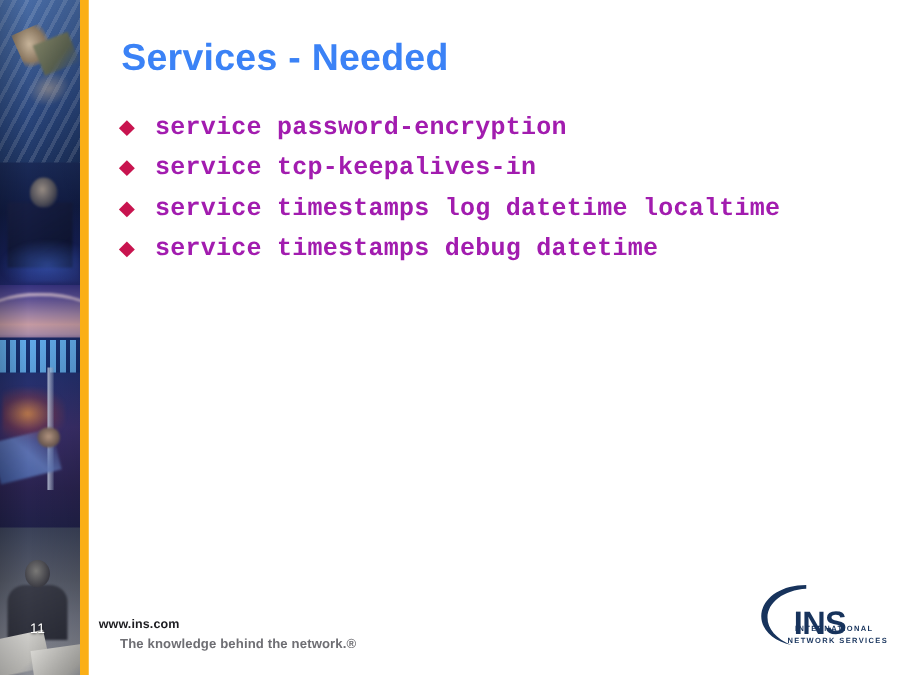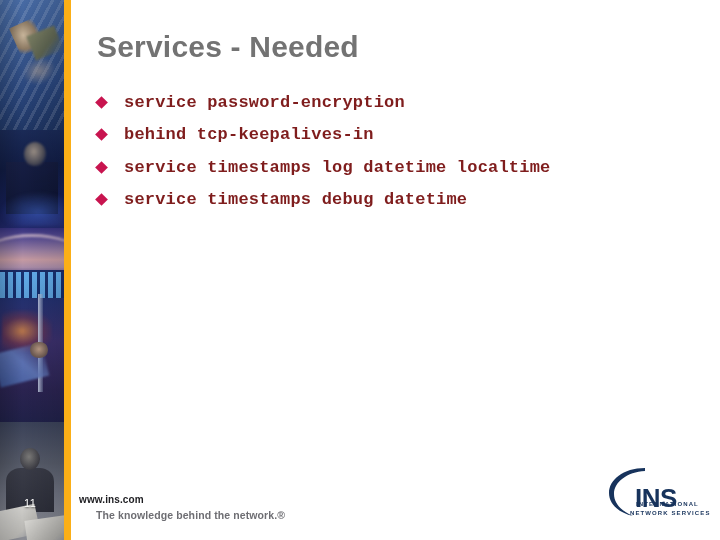--- a/index.html
+++ b/index.html
@@ -200,7 +200,7 @@
     position: absolute;
     left: 97px;
     top: 30px;
-    color: #737373;
+    color: #3b82f6;
     font-family: "Liberation Sans", sans-serif;
     font-weight: bold;
     font-size: 30px;

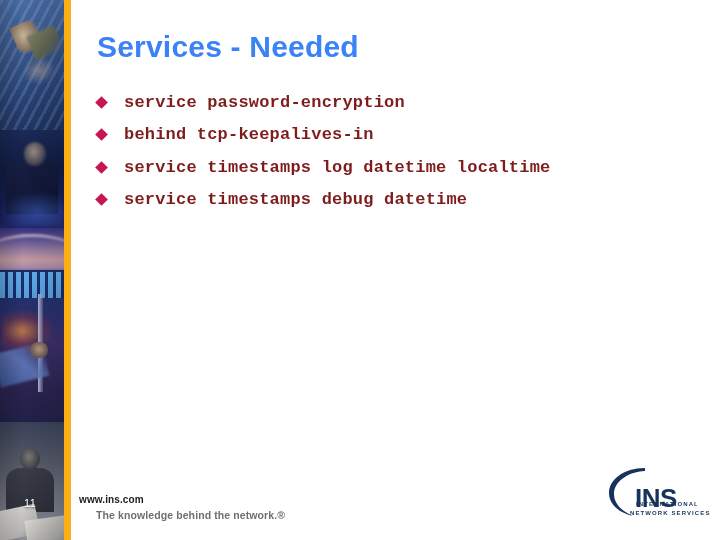--- a/index.html
+++ b/index.html
@@ -236,8 +236,8 @@
   .bullet-text {
     font-family: "Liberation Mono", "DejaVu Sans Mono", monospace;
     font-weight: bold;
-    font-size: 17px;
-    color: #7f1d1d;
+    font-size: 20px;
+    color: #a21caf;
     letter-spacing: 0.2px;
     white-space: nowrap;
   }

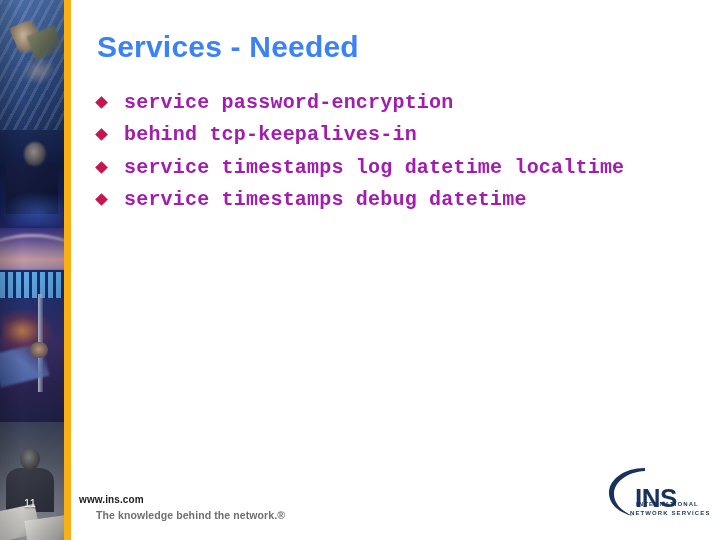--- a/index.html
+++ b/index.html
@@ -348,7 +348,7 @@
       <span class="bullet-marker">
           <span class="diamond"></span>
         </span>
-      <span class="bullet-text">behind tcp-keepalives-in</span>
+      <span class="bullet-text">service tcp-keepalives-in</span>
     </div>
     <div class="bullet-row">
       <span class="bullet-marker">

